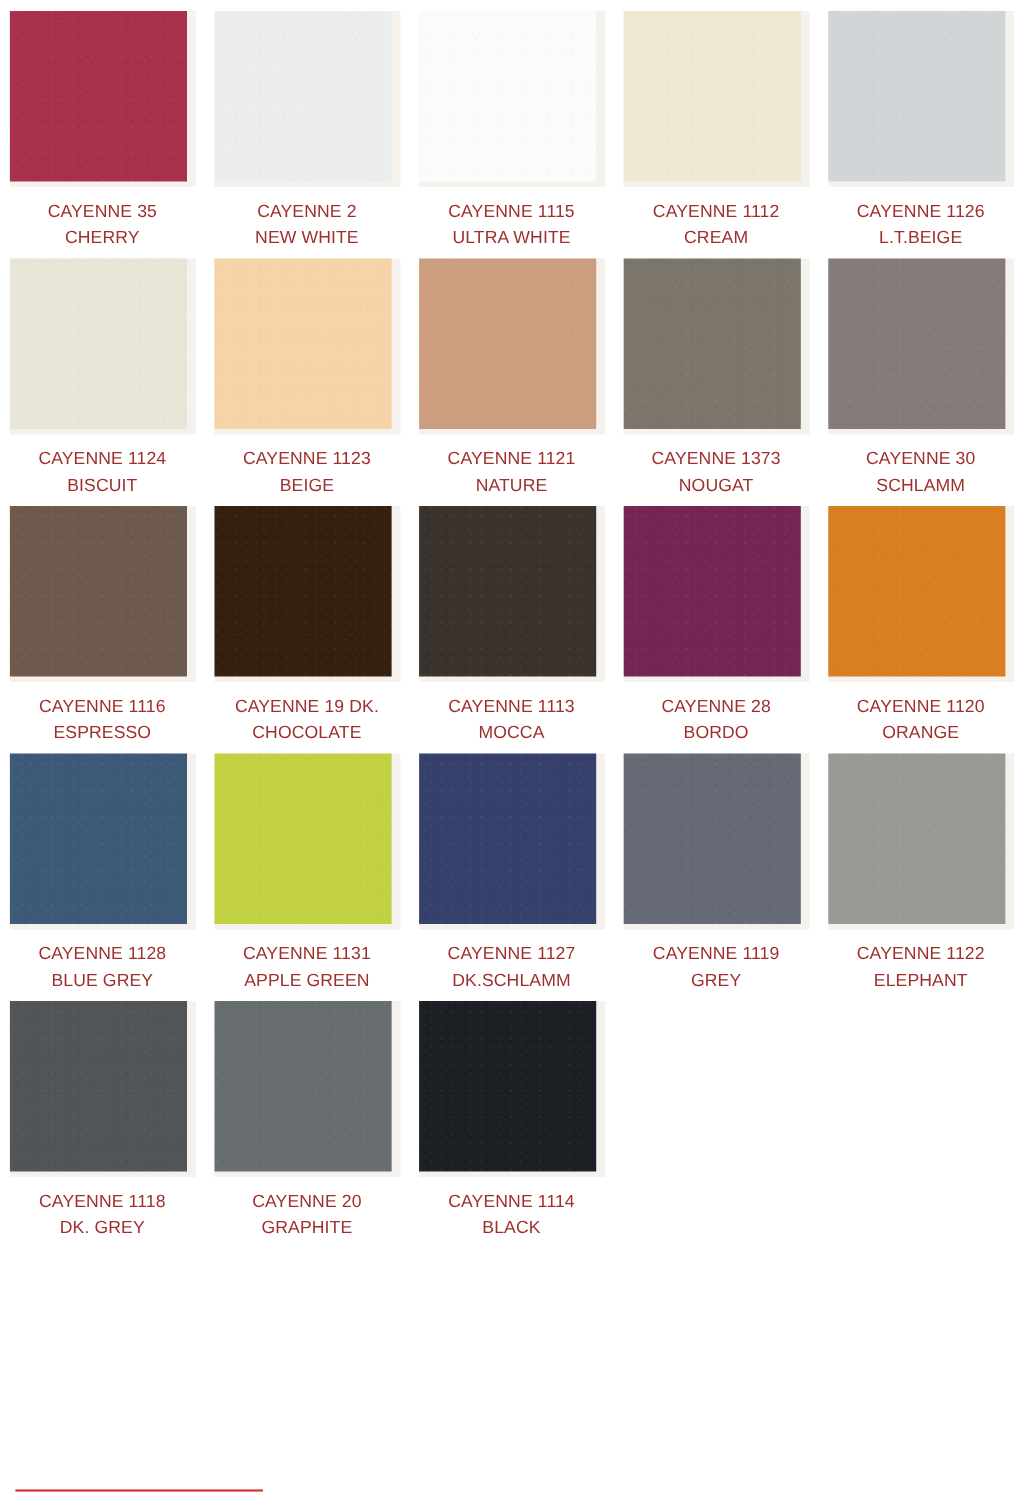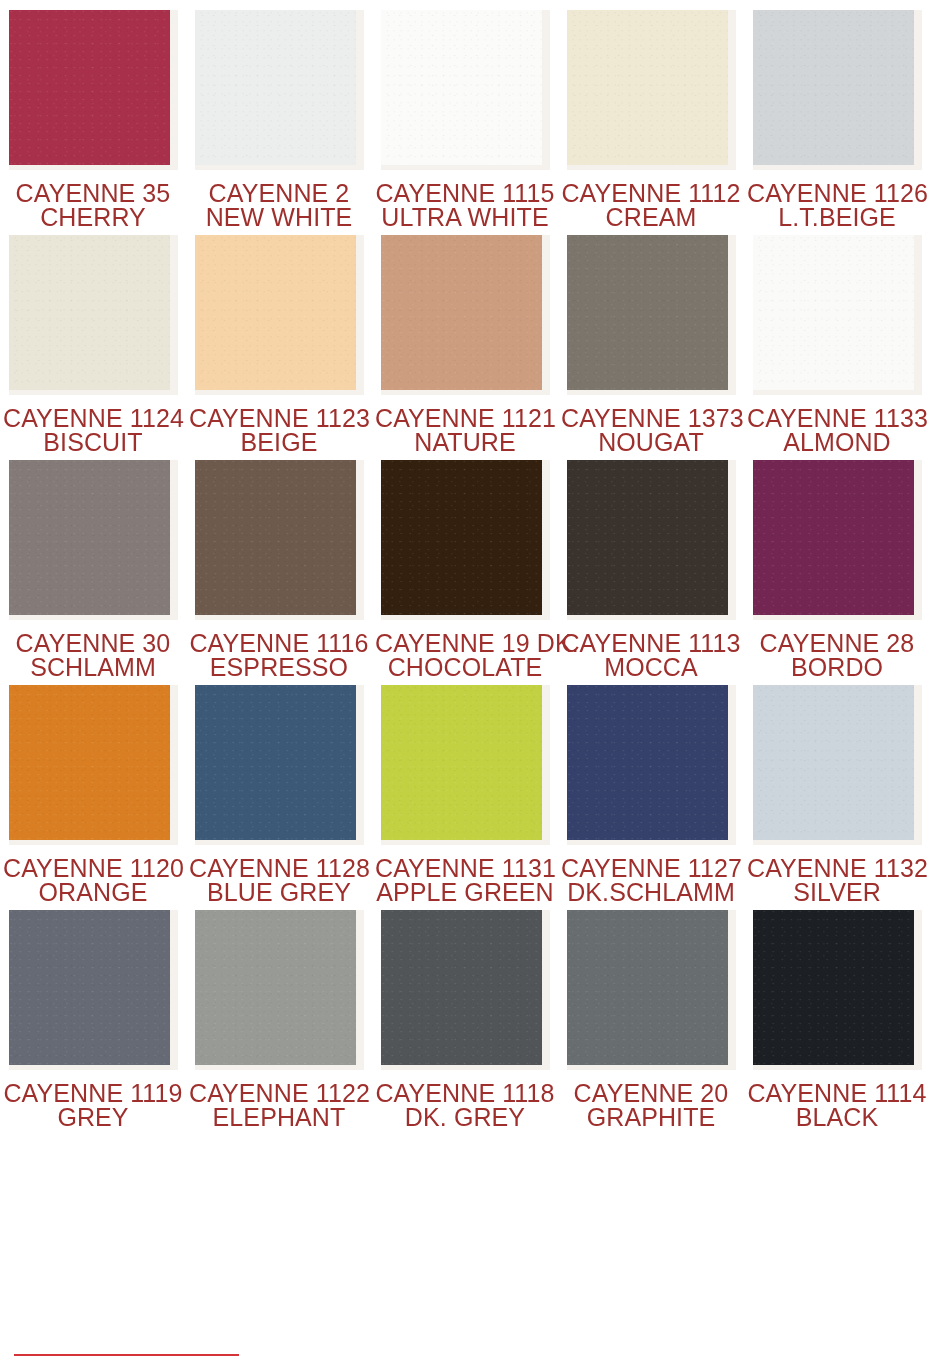--- a/index.html
+++ b/index.html
@@ -71,7 +71,7 @@
     width: 180px;
     text-align: center;
     color: #9e2f2c;
-    font-size: 25px;
+    font-size: 16px;
     line-height: 24px;
     font-weight: 300;
     letter-spacing: 0.1px;

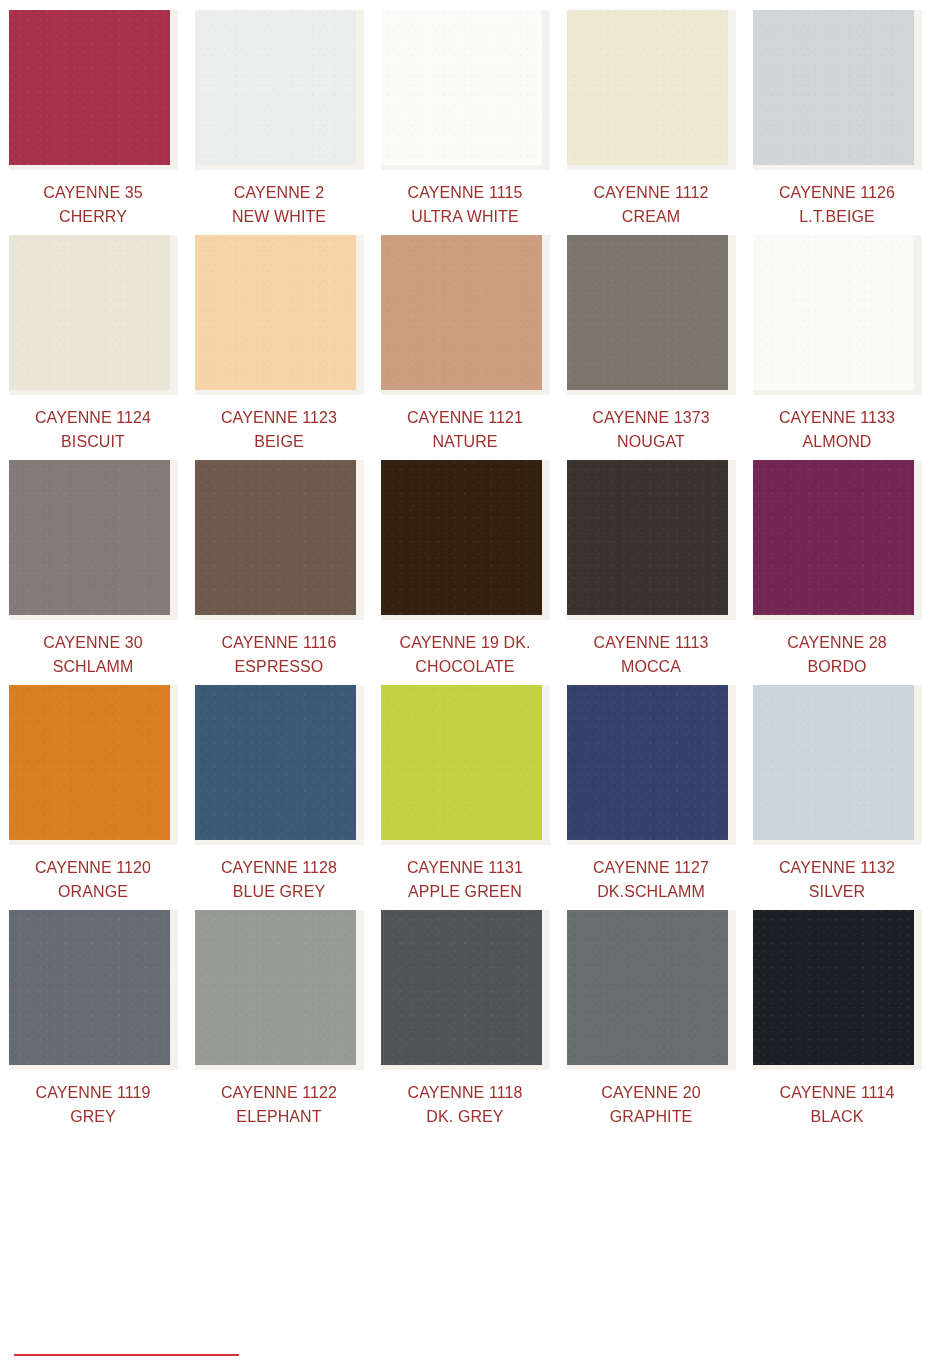--- a/index.html
+++ b/index.html
@@ -178,15 +178,6 @@
     </div>
     <div class="swatch-cell">
       <div class="swatch-chip-wrap">
-        <div class="swatch-chip" title="ALMOND" style="background: rgb(250, 250, 248);"></div>
-      </div>
-      <div class="swatch-label">
-        <span class="lbl-line">CAYENNE 1133</span>
-        <span class="lbl-line">ALMOND</span>
-      </div>
-    </div>
-    <div class="swatch-cell">
-      <div class="swatch-chip-wrap">
         <div class="swatch-chip" title="SCHLAMM" style="background: rgb(132, 123, 121);"></div>
       </div>
       <div class="swatch-label">

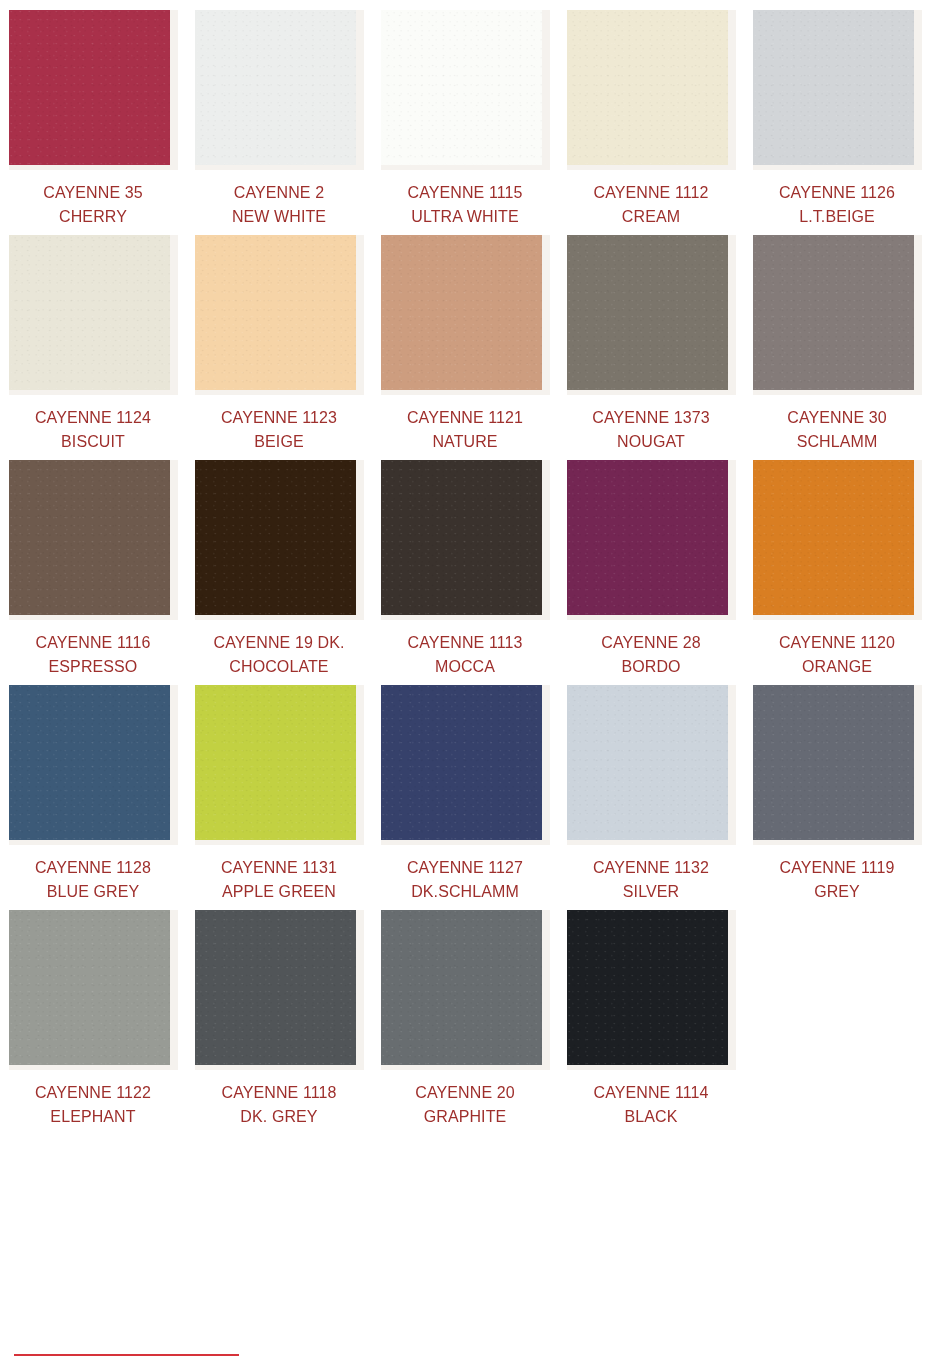--- a/index.html
+++ b/index.html
@@ -259,15 +259,6 @@
     </div>
     <div class="swatch-cell">
       <div class="swatch-chip-wrap">
-        <div class="swatch-chip" title="SILVER" style="background: rgb(204, 212, 220);"></div>
-      </div>
-      <div class="swatch-label">
-        <span class="lbl-line">CAYENNE 1132</span>
-        <span class="lbl-line">SILVER</span>
-      </div>
-    </div>
-    <div class="swatch-cell">
-      <div class="swatch-chip-wrap">
         <div class="swatch-chip" title="GREY" style="background: rgb(102, 106, 116);"></div>
       </div>
       <div class="swatch-label">

